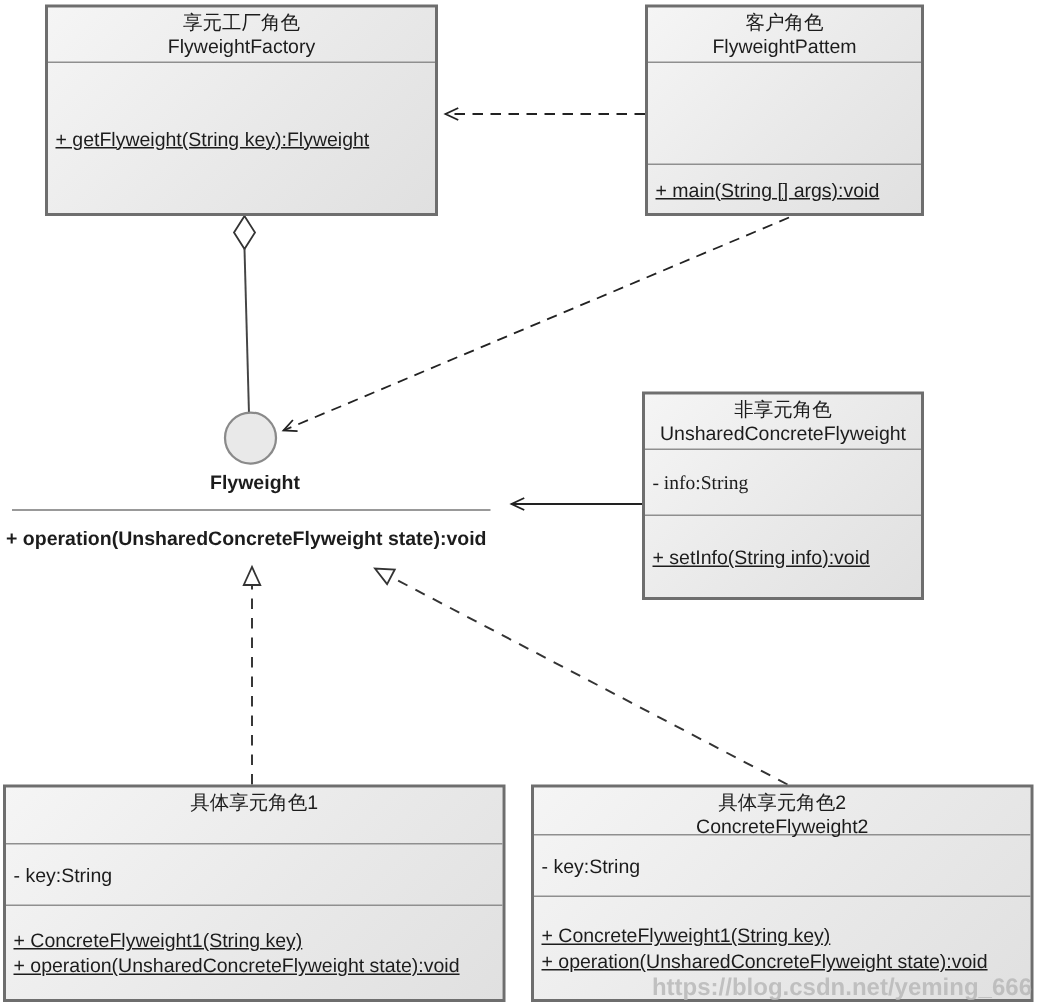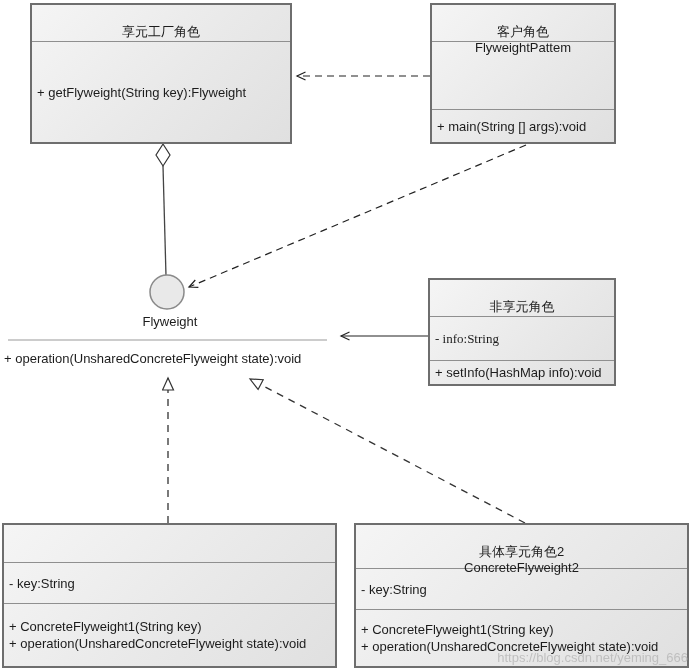--- a/index.html
+++ b/index.html
@@ -20,7 +20,7 @@
   .sec.title{
     border-bottom:1px solid #8f8f8f;
     text-align:center;
-    padding-top:19px;
+    padding-top:2px;
     line-height:16px;
   }
   .sec.attrs{

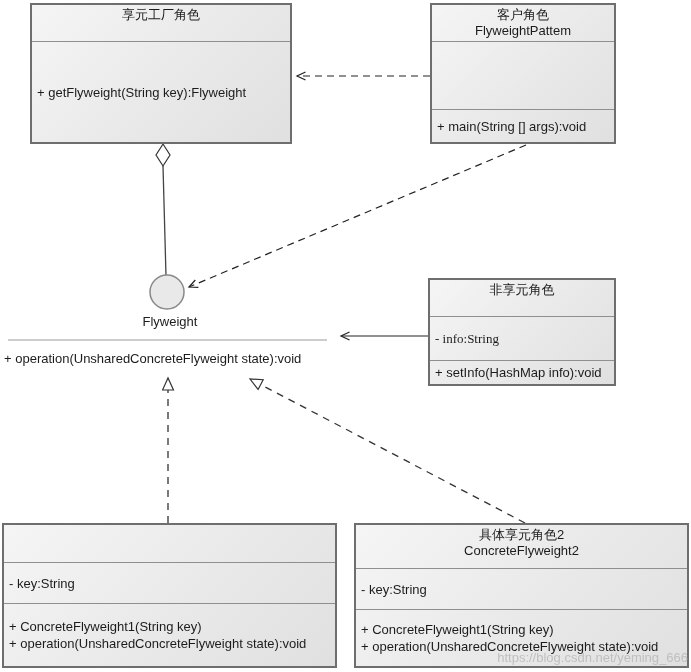--- a/index.html
+++ b/index.html
@@ -79,6 +79,7 @@
 <div class="uml-box" style="left:30px;top:3px;width:262px;height:141px;">
   <div class="sec title" style="height:37px;">
     <div>享元工厂角色</div>
+    <div>FlyweightFactory</div>
   </div>
   <div class="sec methods">
     <div class="line">+ getFlyweight(String key):Flyweight</div>

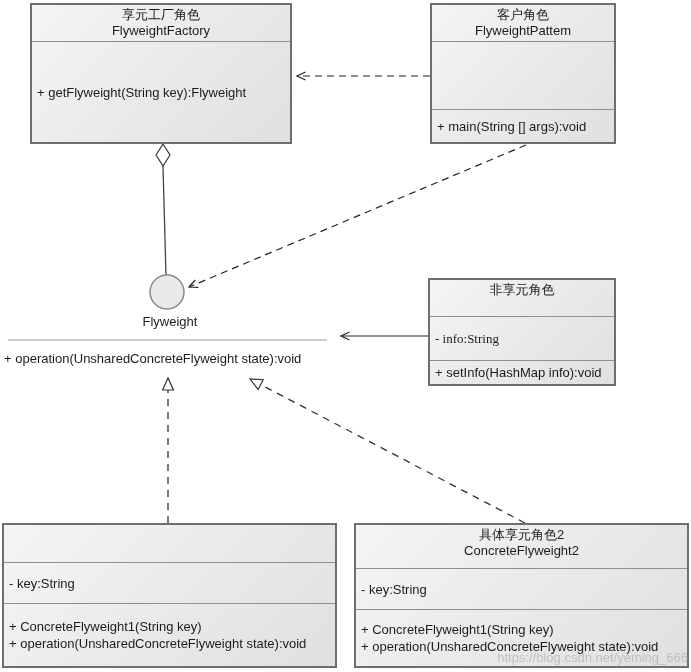--- a/index.html
+++ b/index.html
@@ -32,6 +32,7 @@
     flex:1;
     display:flex;flex-direction:column;justify-content:center;
     padding-left:5px;
+    text-decoration:underline;
   }
   .line{line-height:17px;white-space:nowrap;}
   .float-label{position:absolute;font-size:13px;white-space:nowrap;}

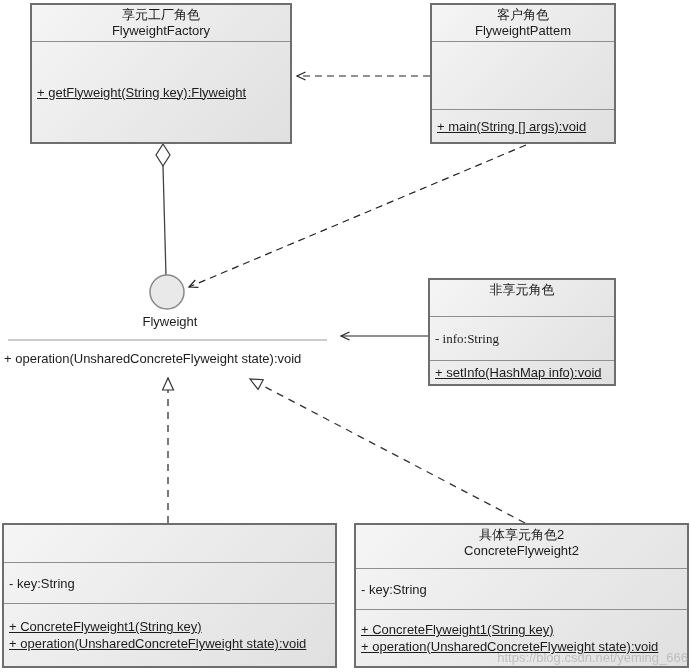--- a/index.html
+++ b/index.html
@@ -98,7 +98,7 @@
   </div>
 </div>
 
-<div class="uml-box" style="left:428px;top:278px;width:188px;height:108px;">
+<div class="uml-box" style="left:428px;top:261px;width:188px;height:139px;">
   <div class="sec title" style="height:37px;">
     <div>非享元角色</div>
   </div>

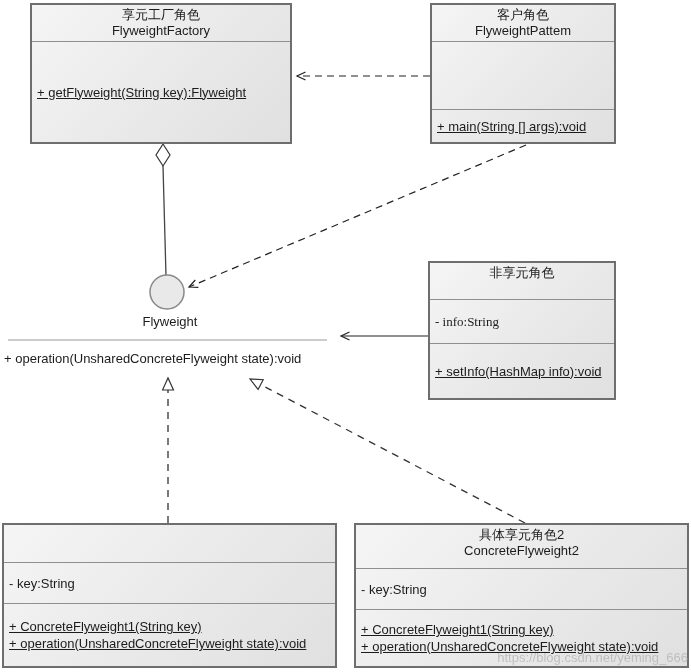--- a/index.html
+++ b/index.html
@@ -101,6 +101,7 @@
 <div class="uml-box" style="left:428px;top:261px;width:188px;height:139px;">
   <div class="sec title" style="height:37px;">
     <div>非享元角色</div>
+    <div>UnsharedConcreteFlyweight</div>
   </div>
   <div class="sec attrs" style="height:44px;font-family:Liberation Serif, serif;">
     <div class="line">- info:String</div>

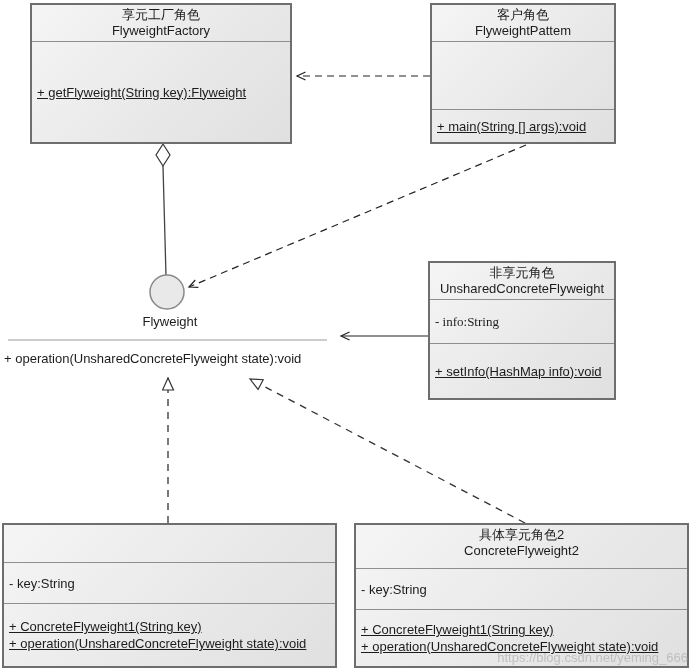--- a/index.html
+++ b/index.html
@@ -35,7 +35,7 @@
     text-decoration:underline;
   }
   .line{line-height:17px;white-space:nowrap;}
-  .float-label{position:absolute;font-size:13px;white-space:nowrap;}
+  .float-label{position:absolute;font-size:13px;white-space:nowrap;font-weight:bold;}
   #iface-name{left:130px;top:314px;width:80px;text-align:center;}
   #iface-op{left:4px;top:351px;}
   #watermark{

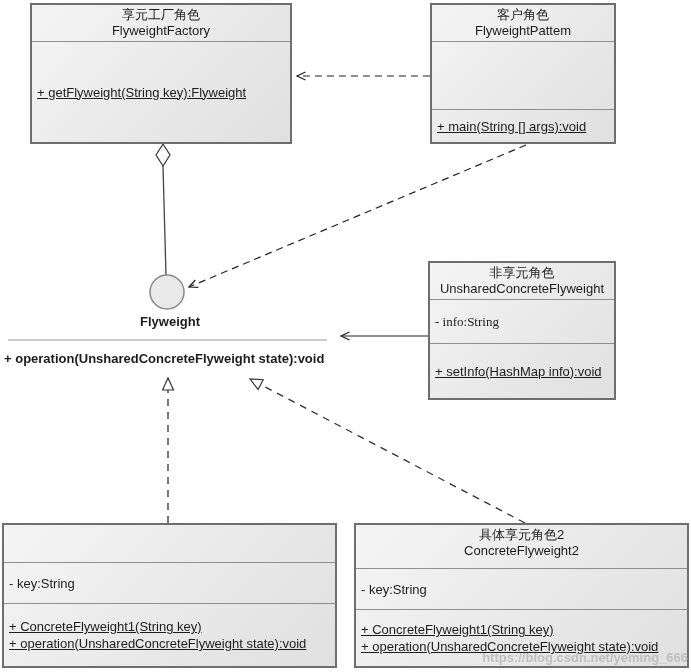--- a/index.html
+++ b/index.html
@@ -107,7 +107,7 @@
     <div class="line">- info:String</div>
   </div>
   <div class="sec methods">
-    <div class="line">+ setInfo(HashMap info):void</div>
+    <div class="line">+ setInfo(String info):void</div>
   </div>
 </div>
 

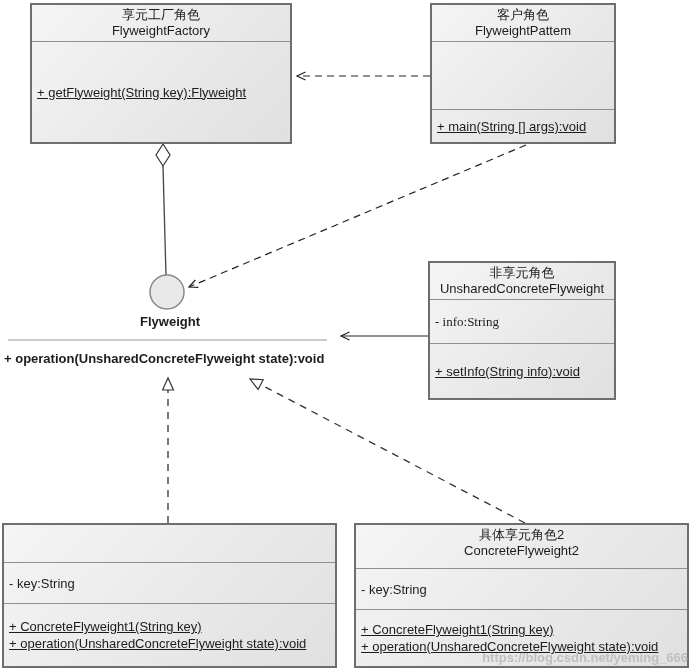--- a/index.html
+++ b/index.html
@@ -113,6 +113,7 @@
 
 <div class="uml-box" style="left:2px;top:523px;width:335px;height:145px;">
   <div class="sec title" style="height:38px;">
+    <div>具体享元角色1</div>
   </div>
   <div class="sec attrs" style="height:41px;">
     <div class="line">- key:String</div>

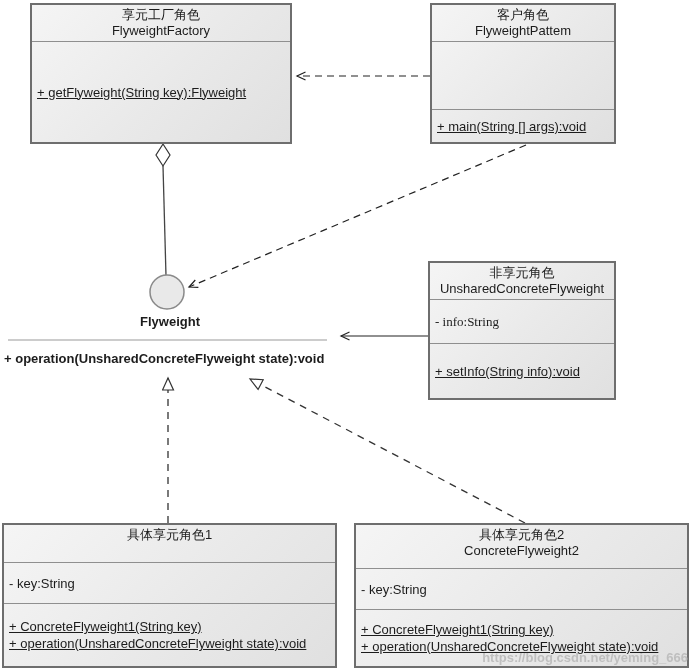--- a/index.html
+++ b/index.html
@@ -125,7 +125,7 @@
 </div>
 
 <div class="uml-box" style="left:354px;top:523px;width:335px;height:145px;">
-  <div class="sec title" style="height:44px;text-align:center;">
+  <div class="sec title" style="height:32px;text-align:center;">
     <div>具体享元角色2</div>
     <div>ConcreteFlyweight2</div>
   </div>

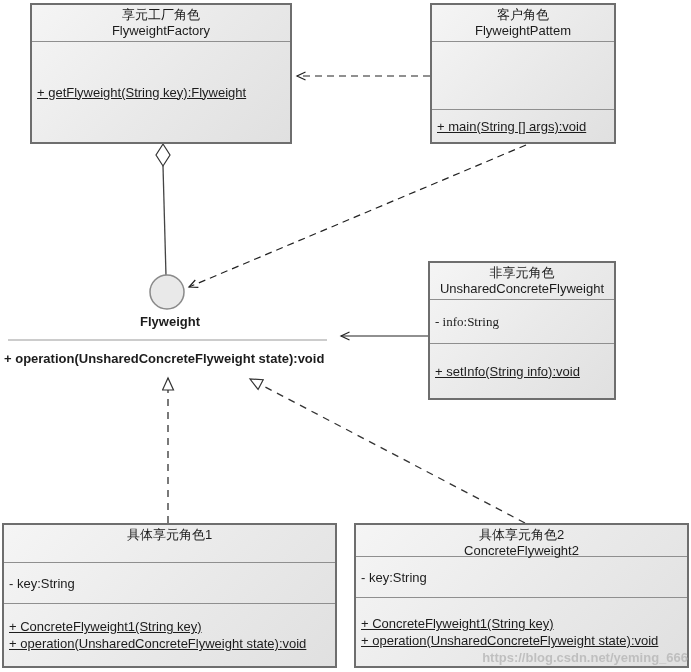--- a/index.html
+++ b/index.html
@@ -40,7 +40,7 @@
   #iface-op{left:4px;top:351px;}
   #watermark{
     right:3px;top:650px;
-    font-size:13px;
+    font-size:16px;
     color:#b9b9b9;
     opacity:0.85;
   }

